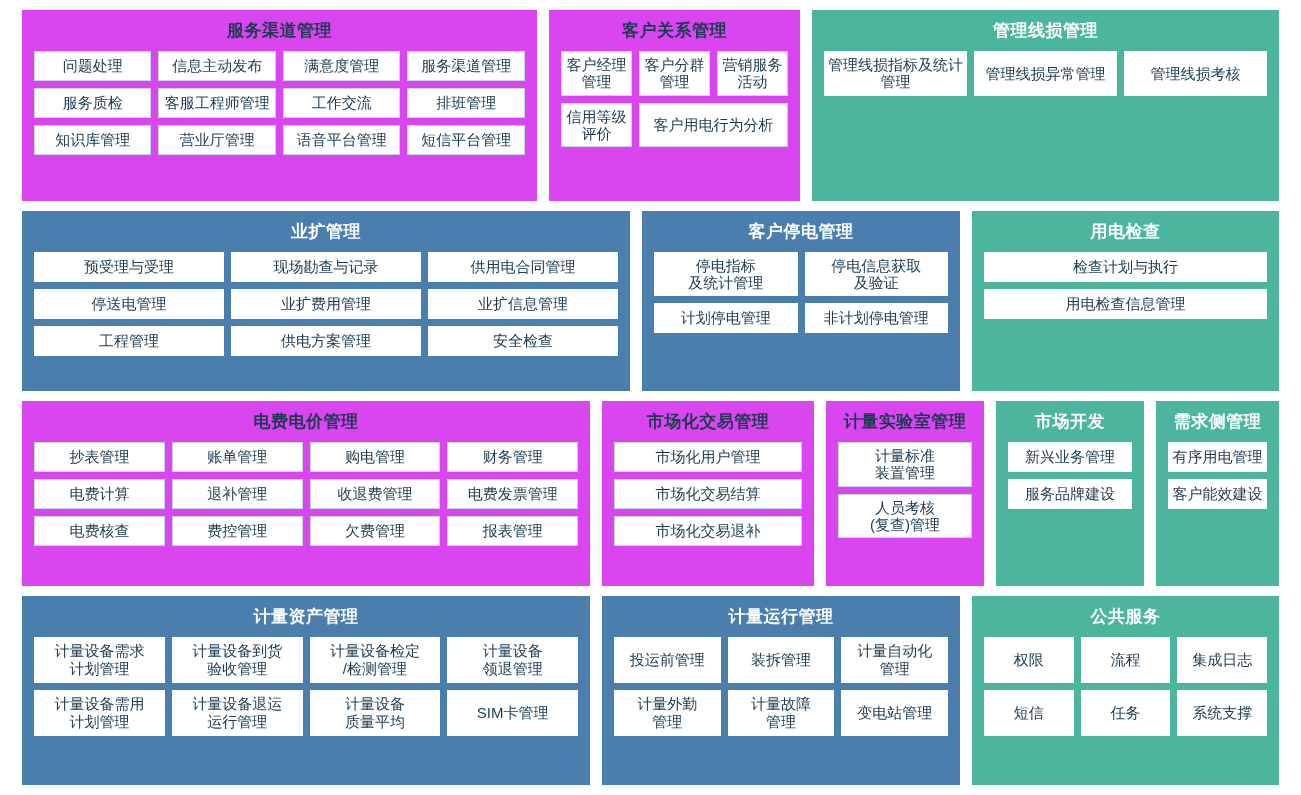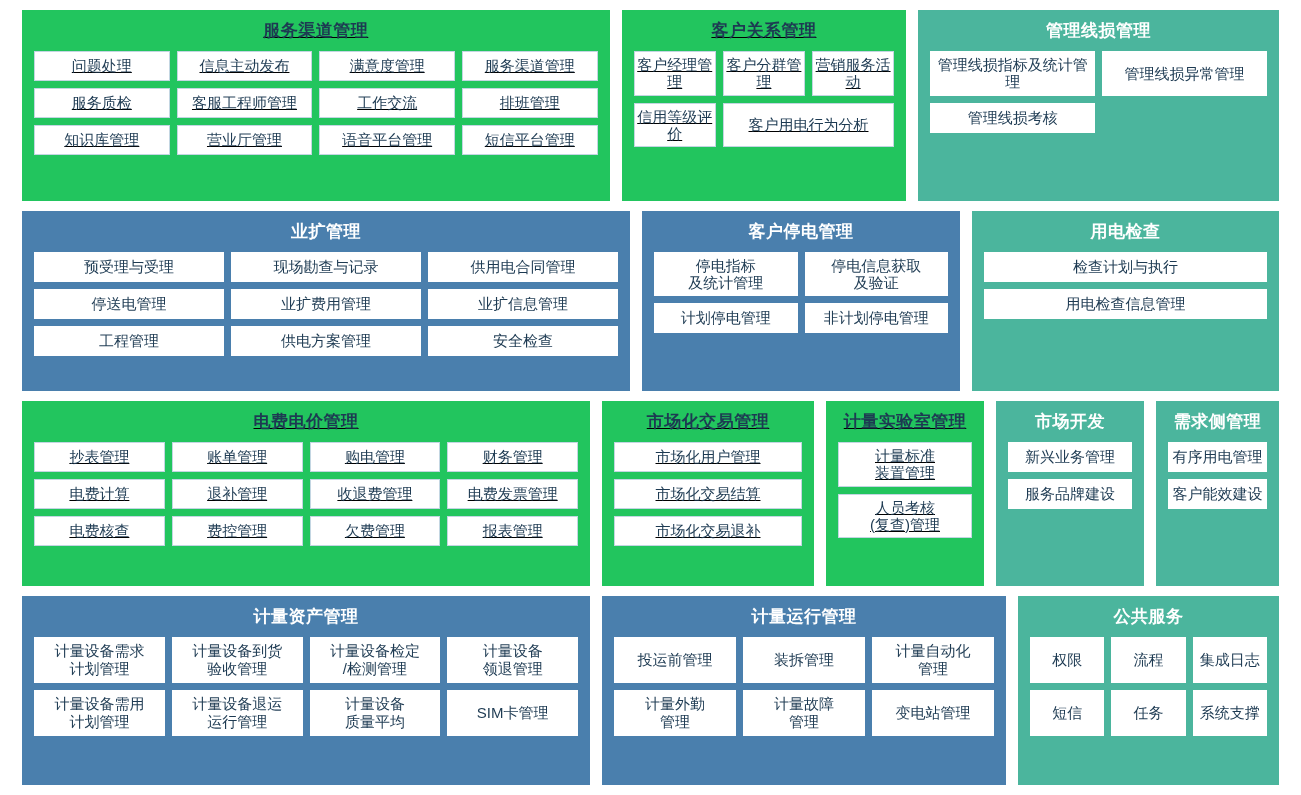--- a/index.html
+++ b/index.html
@@ -34,7 +34,7 @@
     flex-direction: column;
     padding: 10px 12px 12px 12px;
   }
-  .panel.light { background: #22c55e; text-decoration: underline; }
+  .panel.light { background: #d946ef; }
   .panel.blue  { background: #4a7fad; }
   .panel.teal  { background: #4bb59d; }
 

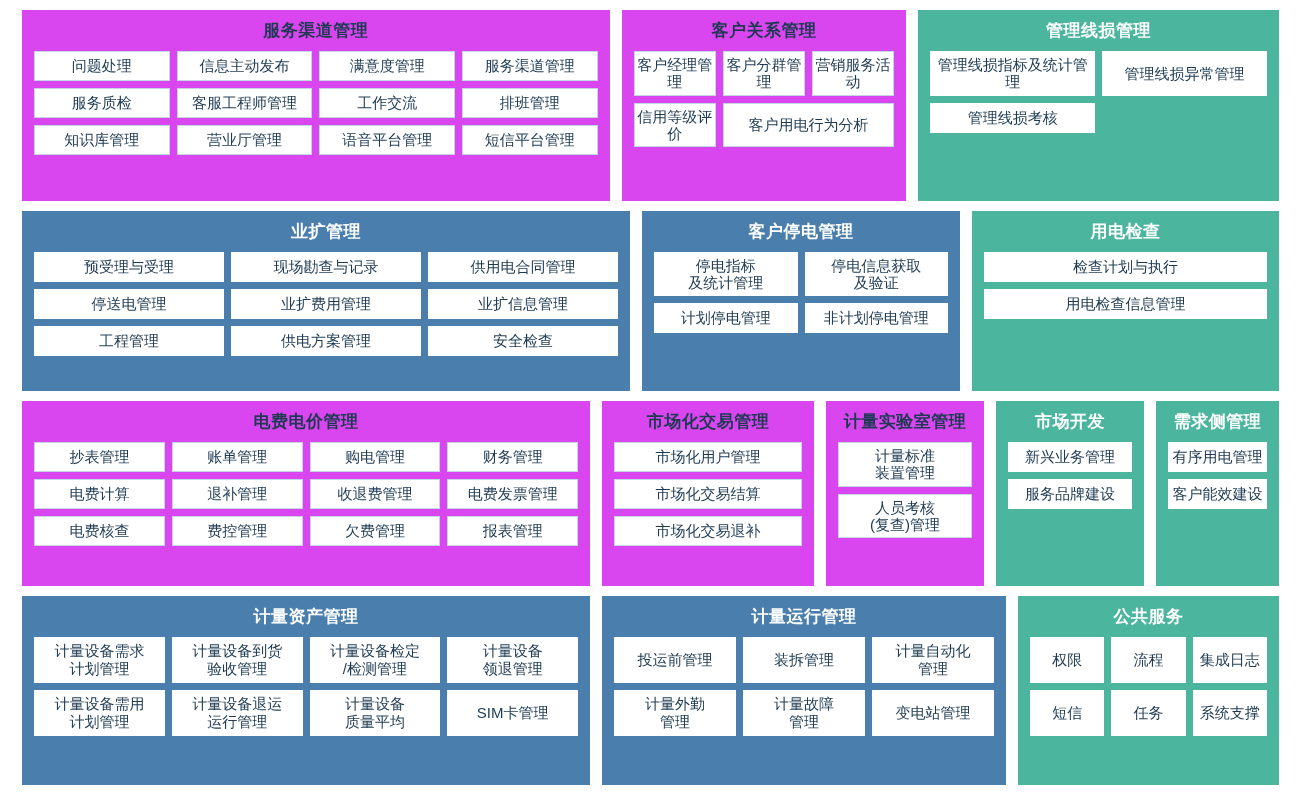--- a/index.html
+++ b/index.html
@@ -81,7 +81,7 @@
   .r1 .p3 { flex: 1 1 auto; }
   .r1 .p1 .grid { grid-template-columns: repeat(4, 1fr); }
   .r1 .p2 .grid { grid-template-columns: repeat(3, 1fr); }
-  .r1 .p3 .grid { grid-template-columns: 1fr 1fr; }
+  .r1 .p3 .grid { grid-template-columns: 1fr 1fr 1fr; }
 
   
   .r2 { height: 178px; }

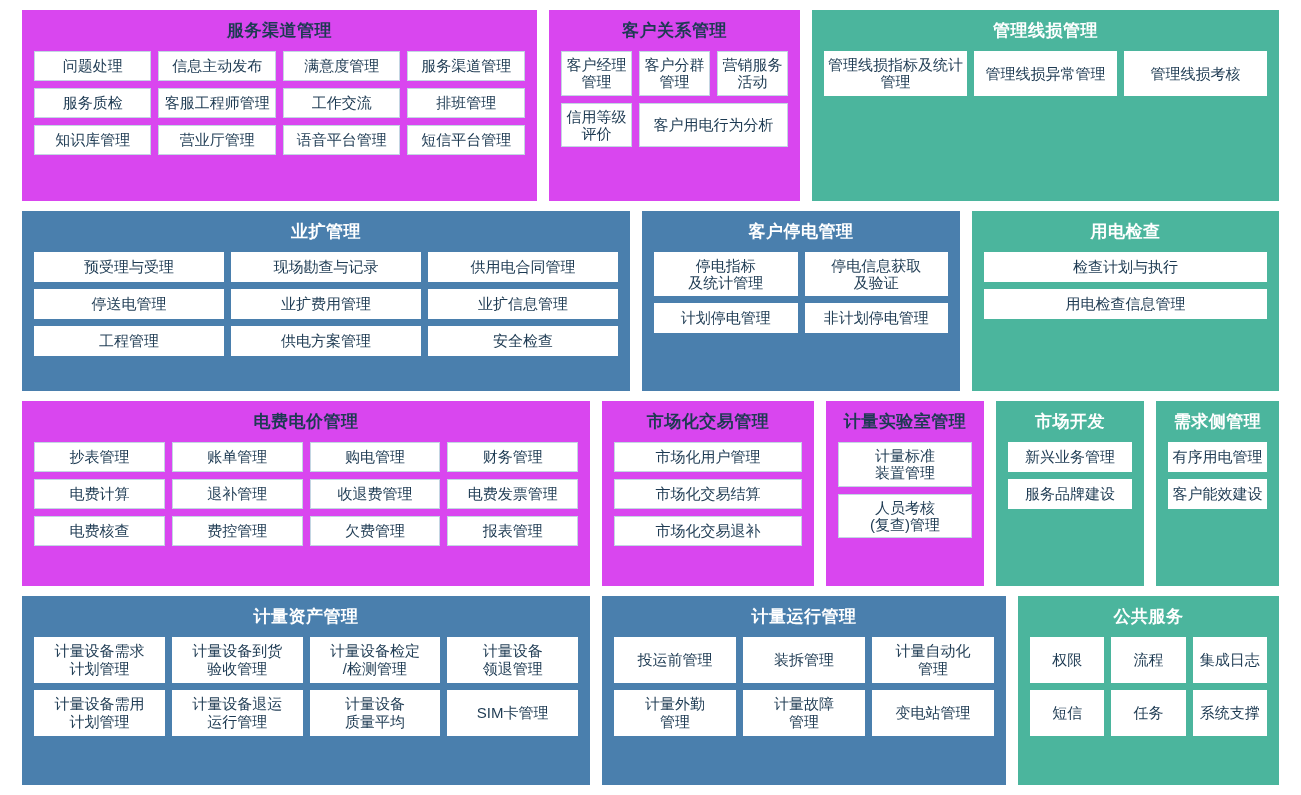--- a/index.html
+++ b/index.html
@@ -109,7 +109,7 @@
   
   .r4 { height: 187px; }
   .r4 .p1 { width: 568px; }
-  .r4 .p2 { width: 404px; }
+  .r4 .p2 { width: 358px; }
   .r4 .p3 { flex: 1 1 auto; }
   .r4 .p1 .grid { grid-template-columns: repeat(4, 1fr); }
   .r4 .p2 .grid { grid-template-columns: repeat(3, 1fr); }

